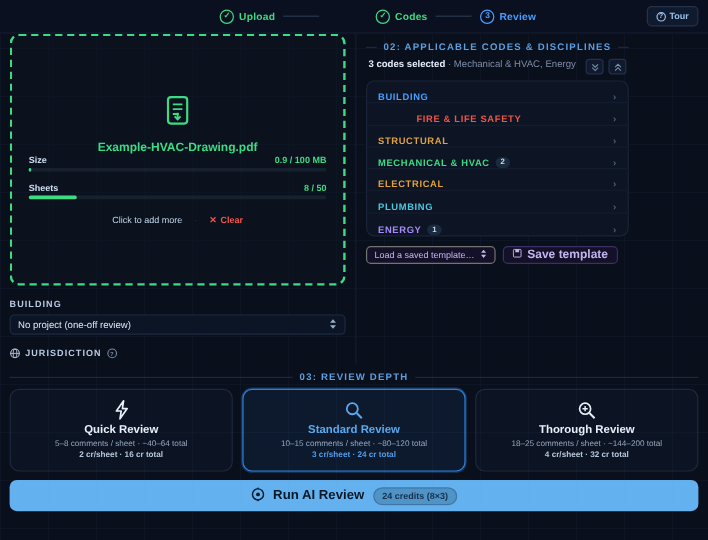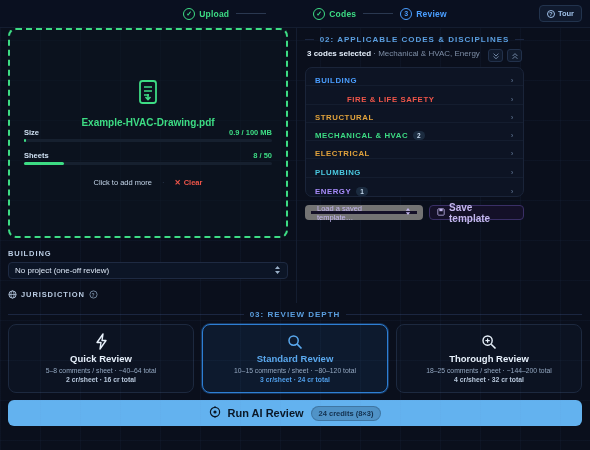--- a/index.html
+++ b/index.html
@@ -148,7 +148,7 @@
   }
   .tmpl-row { display: flex; gap: 6px; margin-top: 8px; }
   .tmpl-select {
-    background: #141028; border: 6px solid #737373; color: #c3b6ee;
+    background: #141028; border: 1px solid #737373; color: #c3b6ee;
     border-radius: 4px; height: 15px; font-size: 7.5px;
     display: flex; align-items: center; gap: 5px; padding: 0 6px;
   }

